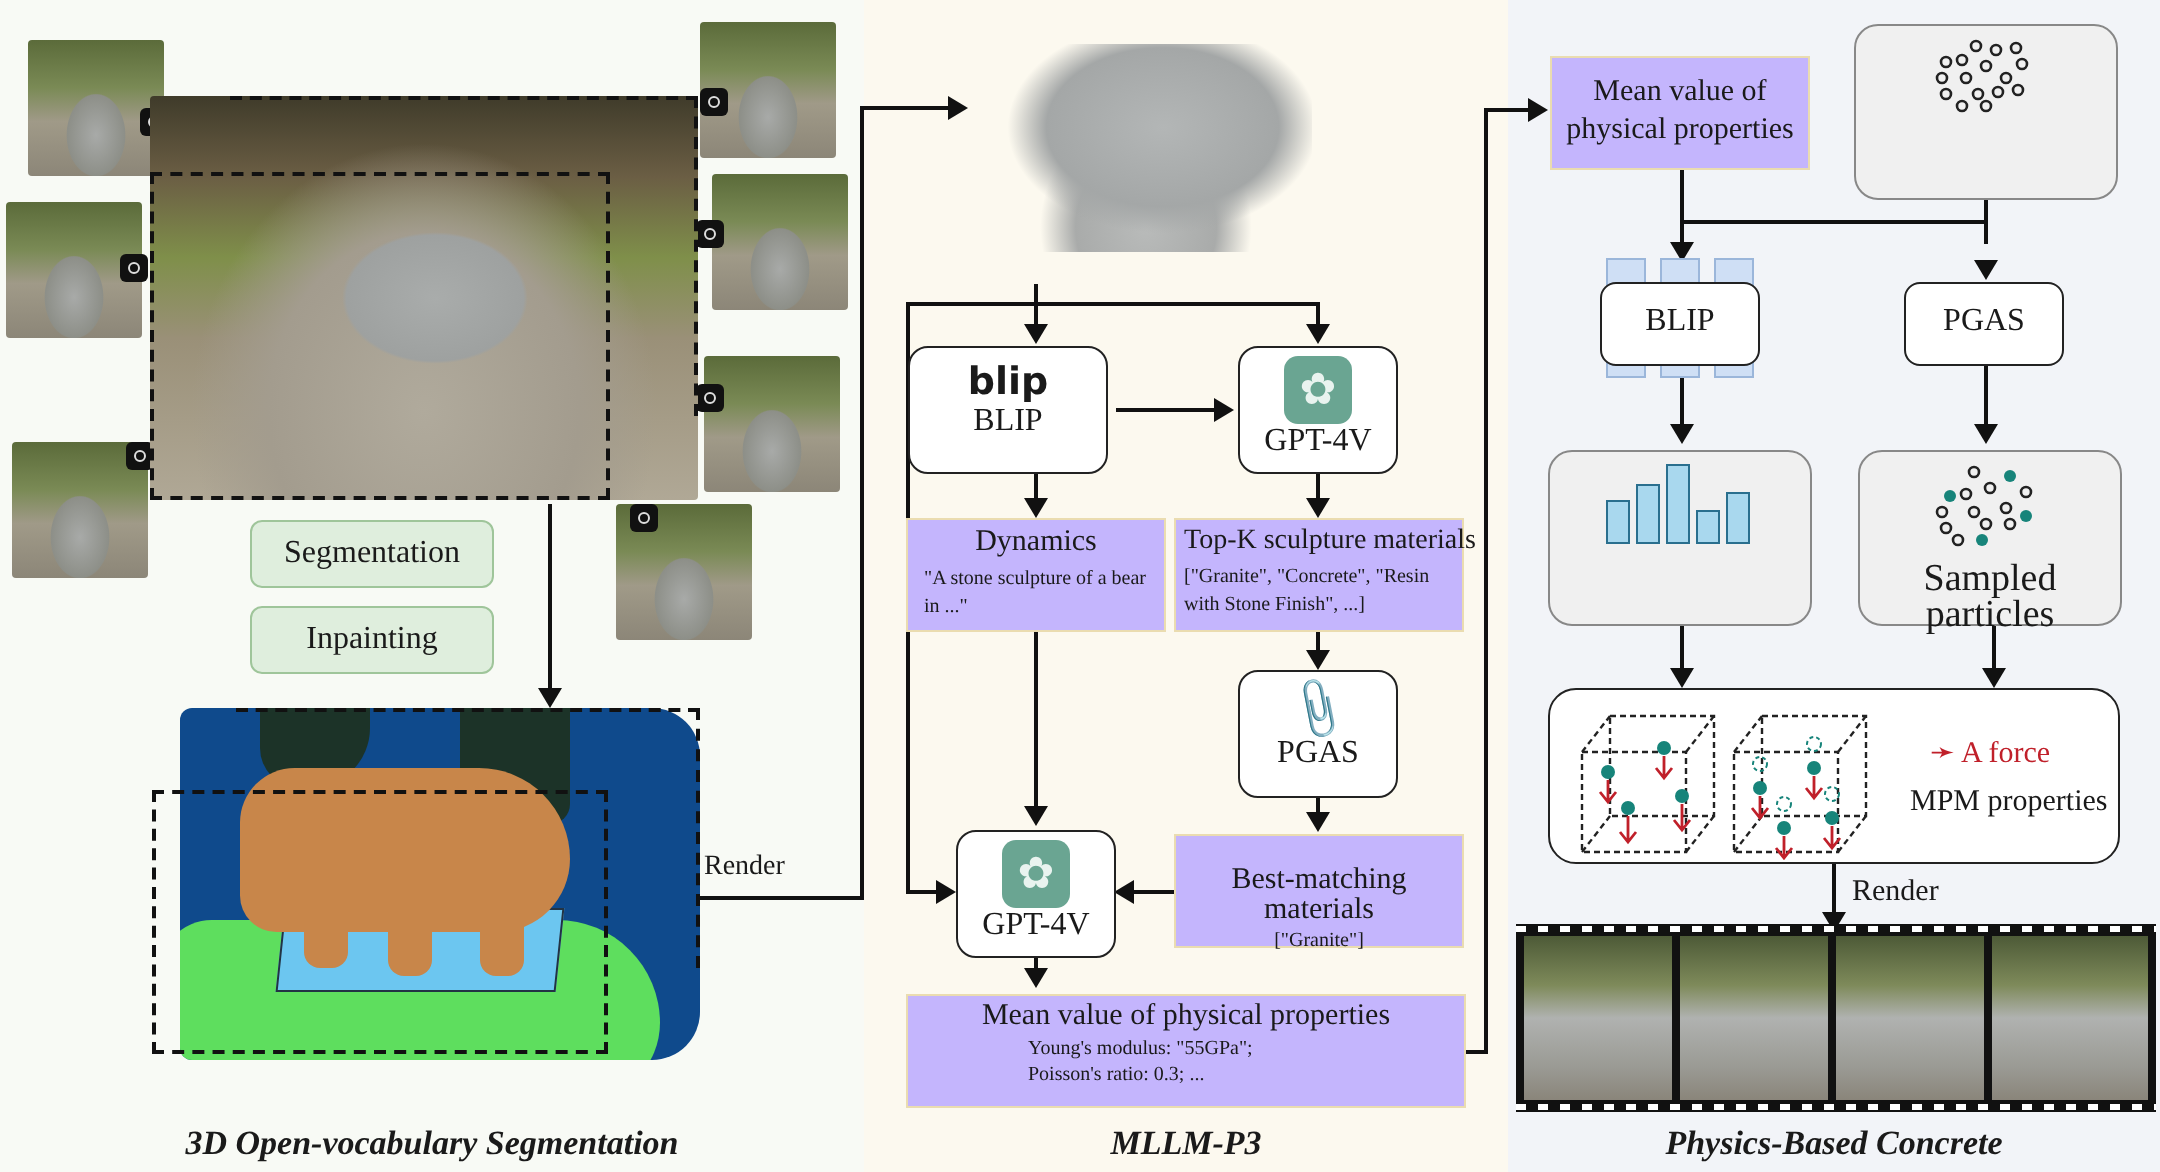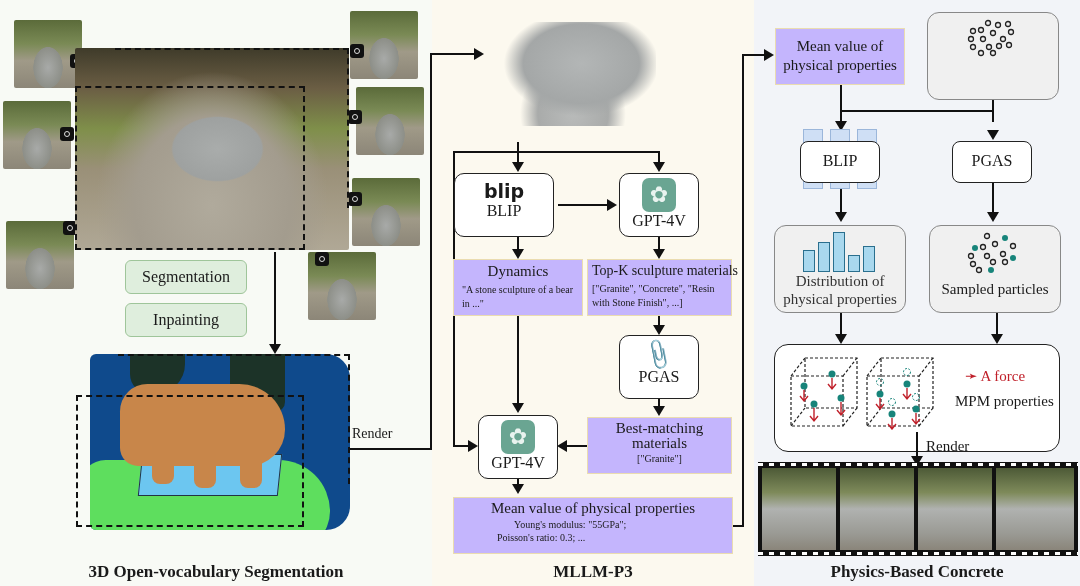--- a/index.html
+++ b/index.html
@@ -209,7 +209,6 @@
       <div style="position: absolute; bottom: 0px; left: 45px; width: 12px; height: 17px; background: rgb(169, 216, 238); border: 1.3px solid rgb(42, 111, 142);"></div>
       <div style="position: absolute; bottom: 0px; left: 60px; width: 12px; height: 26px; background: rgb(169, 216, 238); border: 1.3px solid rgb(42, 111, 142);"></div>
     </div>
-  <div style="position:absolute;left:0;top:46px;width:100%;font-size:15px;line-height:18px;color:#333;">Distribution of physical properties</div>
 </div>
 
 <div class="abs gray-box" style="left:929px;top:225px;width:132px;height:88px;">

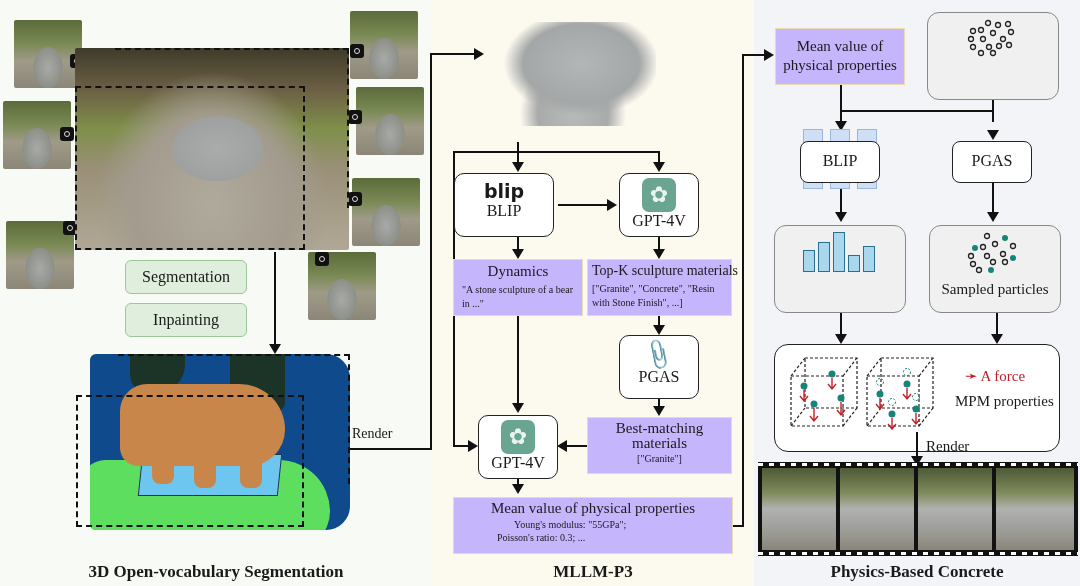--- a/index.html
+++ b/index.html
@@ -231,7 +231,7 @@
         <circle cx="26" cy="38" r="3" fill="#17847a" stroke="none"></circle>
     </g>
   </svg>
-  <div style="font-size:15px;line-height:18px;">Sampled particles</div>
+  <div style="font-size:19px;line-height:18px;">Sampled particles</div>
 </div>
 
 <div class="line" style="left:840px;top:313px;width:2px;height:22px;"></div>

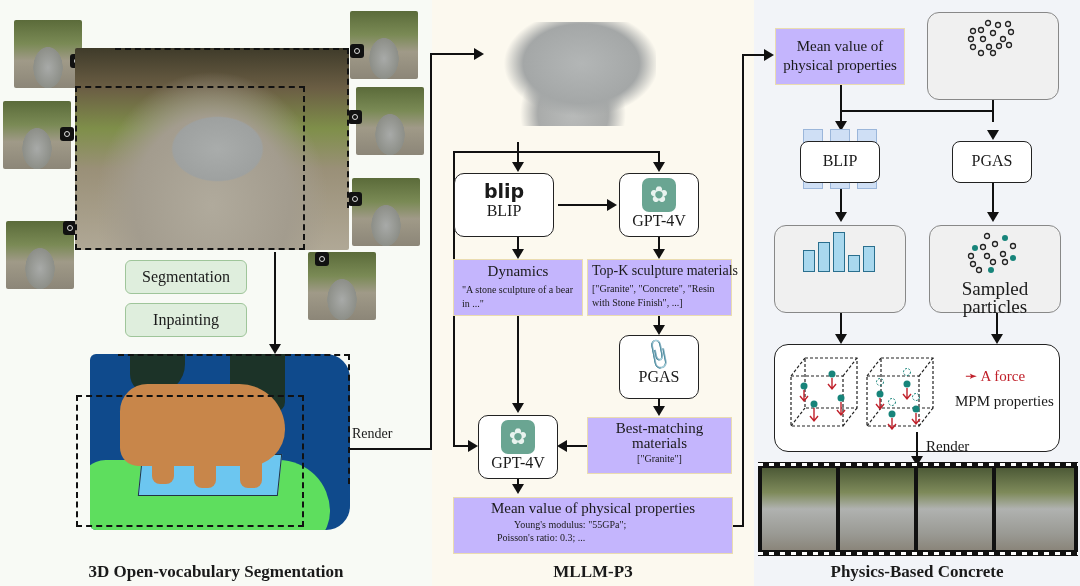--- a/index.html
+++ b/index.html
@@ -239,7 +239,7 @@
 <div class="line" style="left:996px;top:313px;width:2px;height:22px;"></div>
 <div class="arrow-down" style="left:991px;top:334px;"></div>
 
-<div class="abs box" style="left:774px;top:344px;width:286px;height:108px;border-radius:14px;">
+<div class="abs box" style="left:774px;top:344px;width:286px;height:88px;border-radius:14px;">
   <svg width="170" height="82" viewBox="0 0 170 82" style="position:absolute;left:10px;top:3px;">
     <g fill="none" stroke="#222" stroke-width="1.2" stroke-dasharray="3,2">
       <rect x="6" y="28" width="52" height="50"></rect>

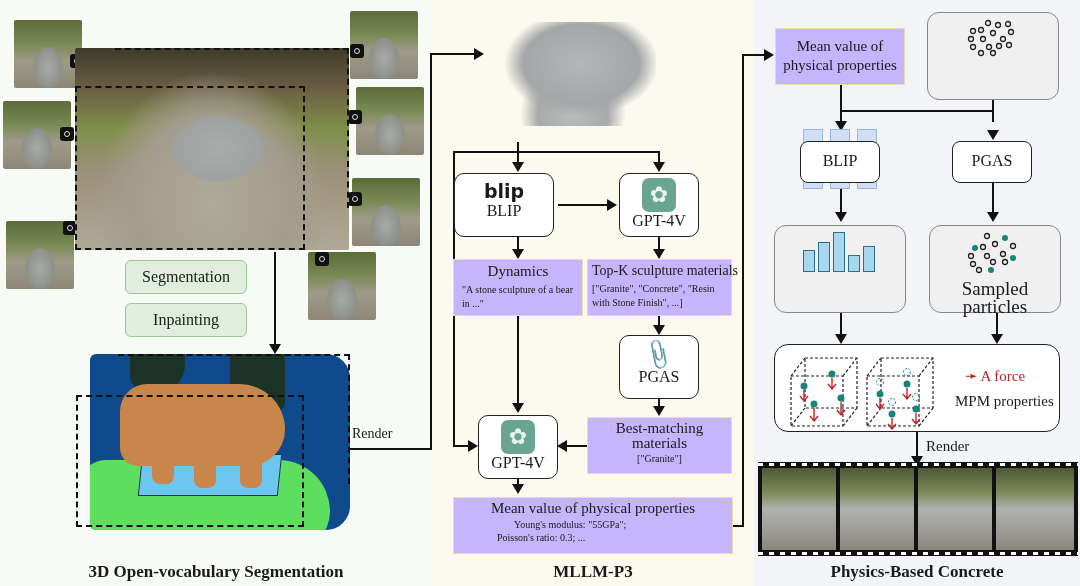--- a/index.html
+++ b/index.html
@@ -132,7 +132,7 @@
 <div class="arrow-down" style="left:653px;top:406px;"></div>
 
 <div class="abs beige" style="left:587px;top:417px;width:145px;height:57px;padding:3px 4px;text-align:center;">
-  <div style="font-size:15px;line-height:15px;">Best-matching materials</div>
+  <div style="font-size:15px;line-height:15px;margin-top:12px;">Best-matching materials</div>
   <div style="font-size:10px;margin-top:2px;">["Granite"]</div>
 </div>
 <div class="line" style="left:566px;top:445px;width:21px;height:2px;"></div>

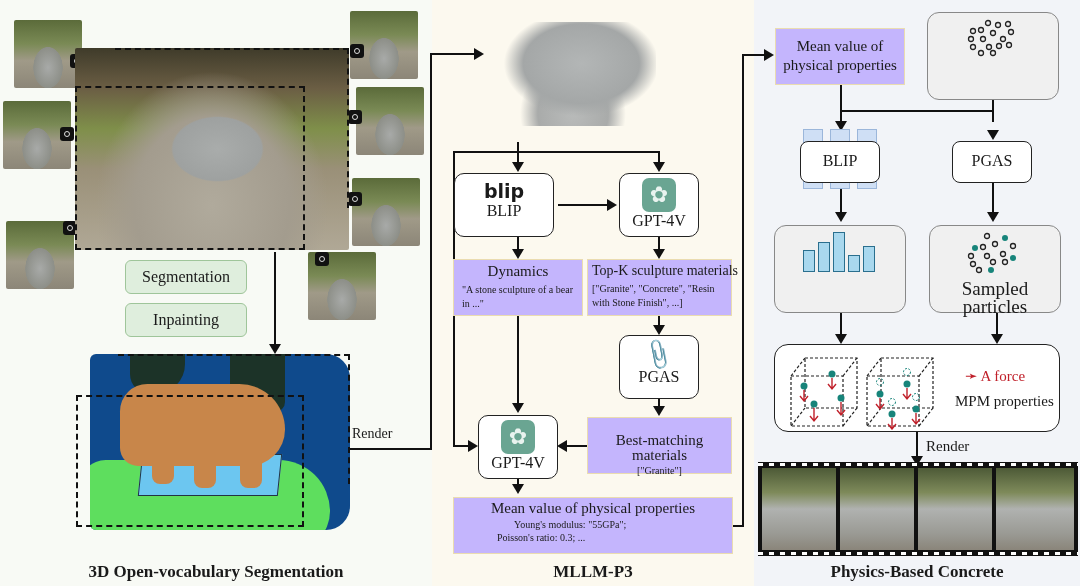--- a/index.html
+++ b/index.html
@@ -148,7 +148,7 @@
 <div class="abs beige" style="left:453px;top:497px;width:280px;height:57px;padding:2px 10px;">
   <div style="font-size:15px;text-align:center;">Mean value of physical properties</div>
   <div style="font-size:10px;margin-left:50px;margin-top:2px;">Young's modulus:  "55GPa";</div>
-  <div style="font-size:10px;margin-left:33px;margin-top:2px;">Poisson's ratio: 0.3; ...</div>
+  <div style="font-size:10px;margin-left:50px;margin-top:2px;">Poisson's ratio: 0.3; ...</div>
 </div>
 <div class="abs section-title" style="left:432px;top:562px;width:322px;">MLLM-P3</div>
 

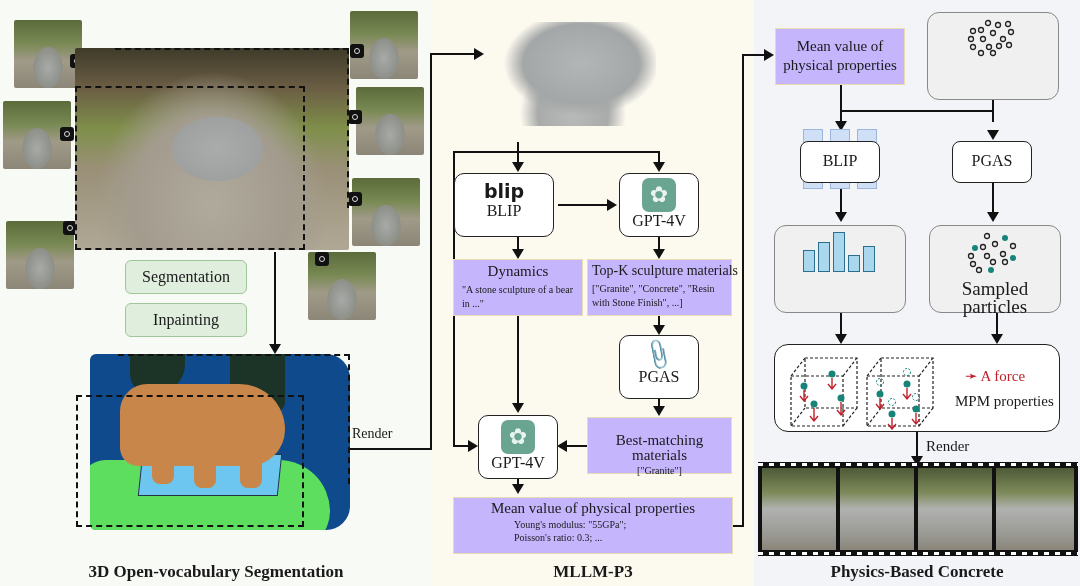--- a/index.html
+++ b/index.html
@@ -8,7 +8,7 @@
   .panel-left { left: 0; top: 0; width: 432px; height: 586px; background: #f8faf5; }
   .panel-mid { left: 432px; top: 0; width: 322px; height: 586px; background: #fcf9ef; }
   .panel-right { left: 754px; top: 0; width: 326px; height: 586px; background: #f2f4f8; }
-  .section-title { font-weight: bold; font-size: 17px; text-align: center; }
+  .section-title { font-weight: bold; font-size: 17px; text-align: center; font-style: italic; }
   .photo { border-radius: 2px; overflow: hidden; }
   .photo.forest { background: radial-gradient(ellipse at 50% 70%, #a8aaa8 0%, #8d8f88 30%, transparent 31%), linear-gradient(180deg,#5b6b3a 0%, #7a8a55 35%, #a09a88 60%, #8c8678 100%); }
   .green-btn { background: #dfeedd; border: 1.5px solid #9fc59a; border-radius: 6px; font-size: 16px; text-align: center; line-height: 32px; }

